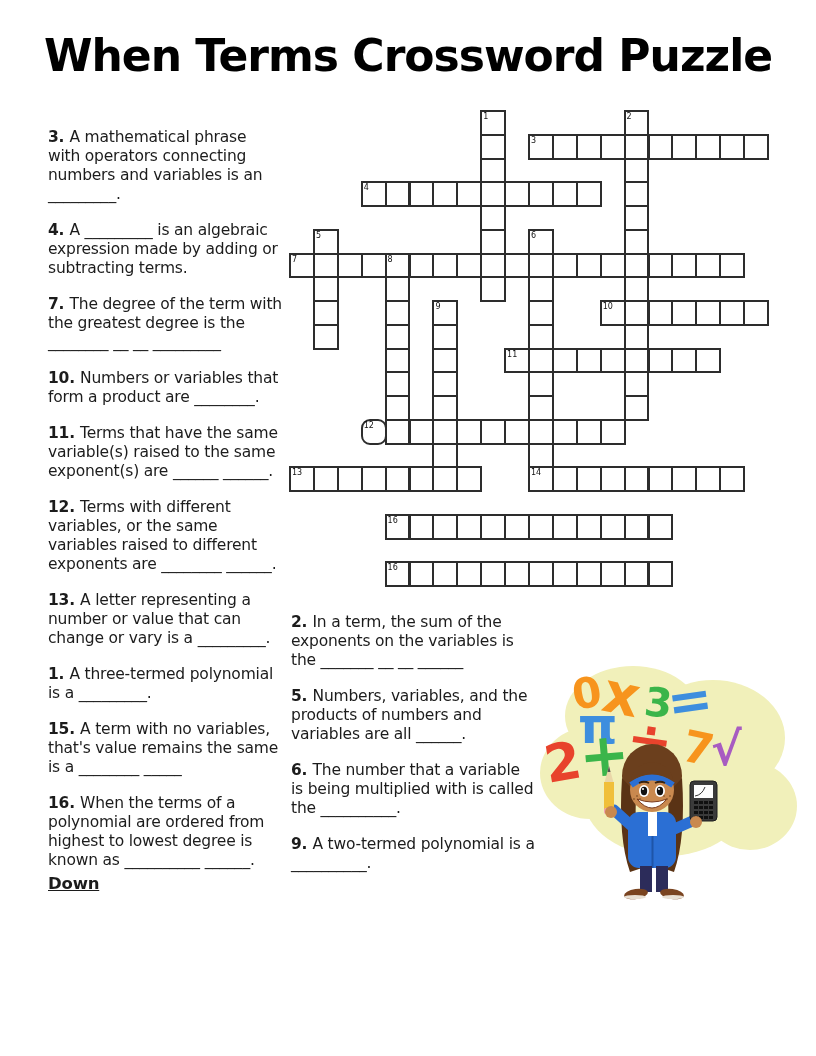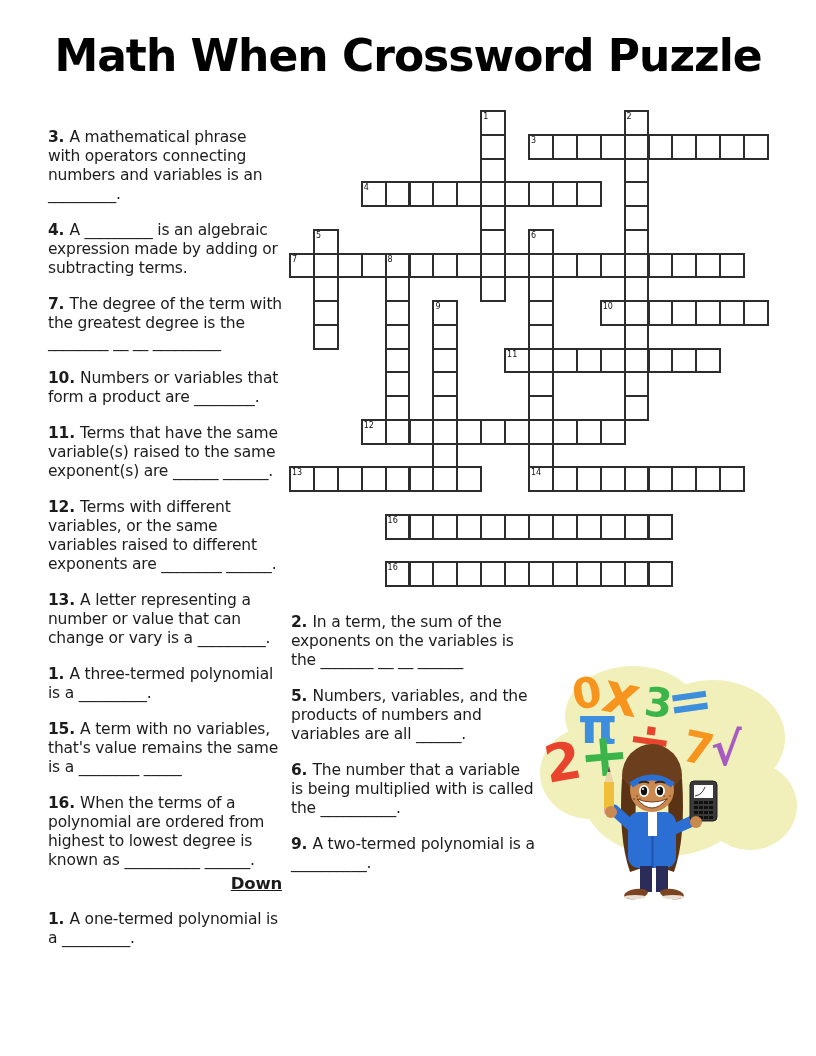--- a/index.html
+++ b/index.html
@@ -26,7 +26,7 @@
 
 <div class="page">
 
-  <h1 class="title">Math When Crossword Puzzle</h1>
+  <h1 class="title">When Terms Crossword Puzzle</h1>
 
   <div class="col" id="left-col">
     <div id="across-list">

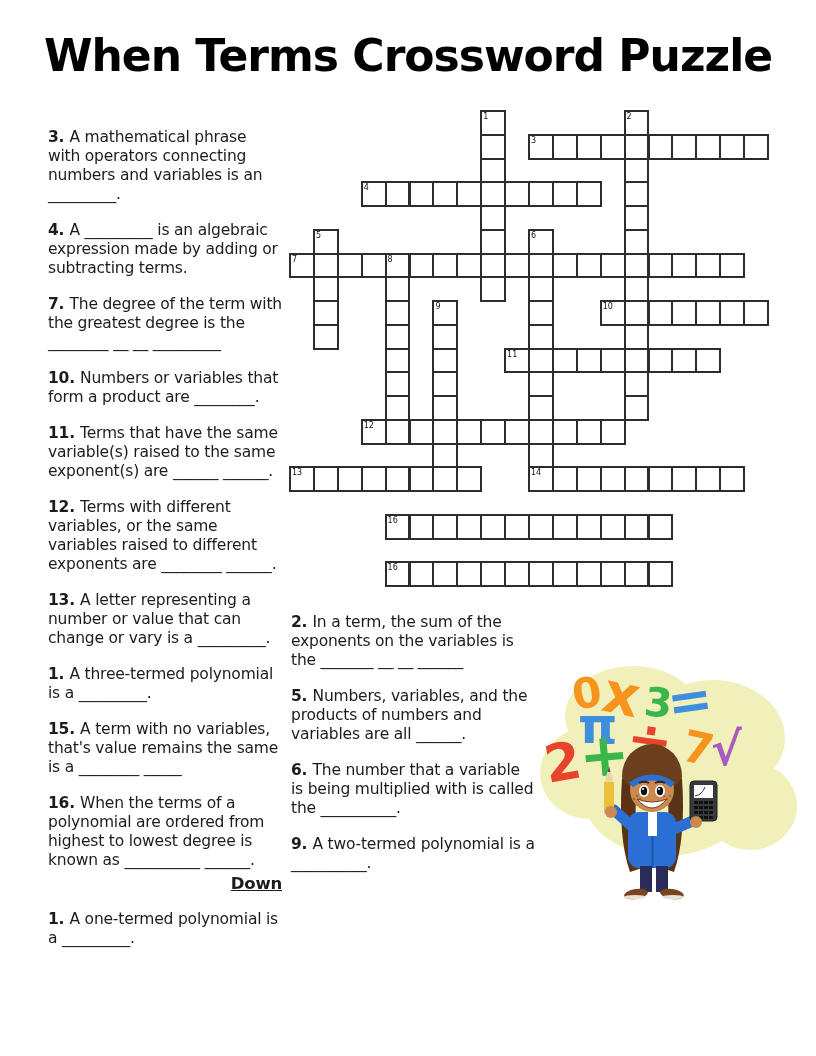--- a/index.html
+++ b/index.html
@@ -170,7 +170,7 @@
       <div class="cell" style="left: 358.5px; top: 237.5px; width: 25.9px; height: 25.75px;"></div>
       <div class="cell" style="left: 382.4px; top: 237.5px; width: 25.9px; height: 25.75px;"></div>
       <div class="cell" style="left: 406.3px; top: 237.5px; width: 25.9px; height: 25.75px;"></div>
-      <div class="cell" style="left: 71.7px; top: 308.75px; width: 25.9px; height: 25.75px;">
+      <div class="cell" style="left: 71.7px; top: 308.75px; width: 25.9px; height: 25.75px; border-radius: 9px;">
         <span class="cellnum">12</span>
       </div>
       <div class="cell" style="left: 119.5px; top: 308.75px; width: 25.9px; height: 25.75px;"></div>

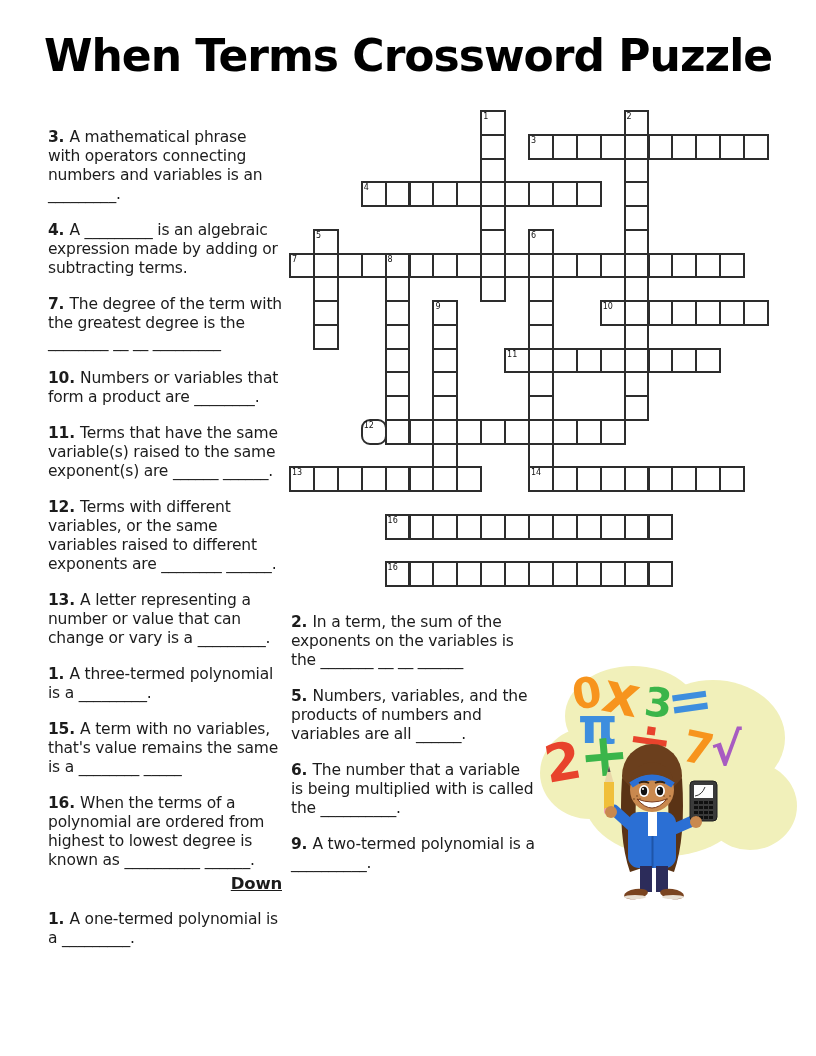--- a/index.html
+++ b/index.html
@@ -11,7 +11,7 @@
   #left-col{left:48px;top:111px;width:234px;}
   #mid-col{left:291px;top:596px;width:245px;}
   .heading{font-weight:bold;text-decoration:underline;font-size:16.5px;margin:0 0 2px 0;}
-  .heading.down-h{margin-top:4px;text-align:right;}
+  .heading.down-h{margin-top:4px;}
   .clue{margin:17px 0 1px 0;}
   .clue b{font-weight:bold;}
   #crossword{position:absolute;left:289px;top:110px;width:481px;height:477px;}

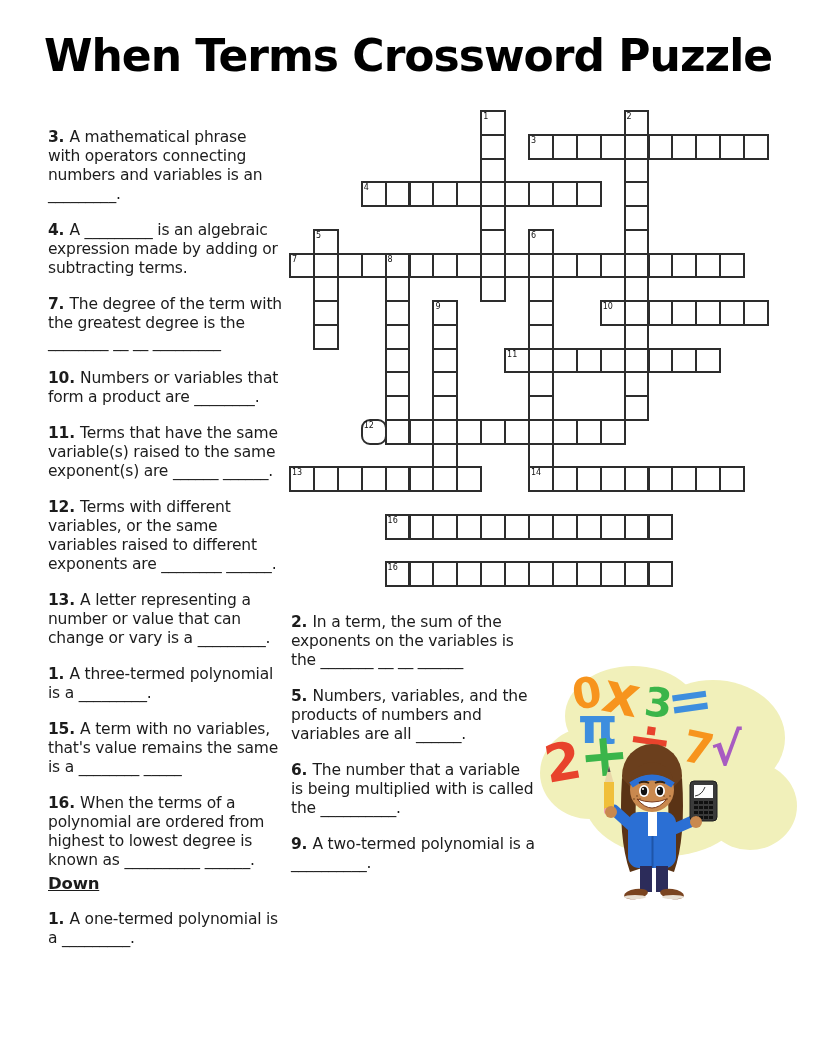--- a/index.html
+++ b/index.html
@@ -42,9 +42,6 @@
         <p class="clue"><b>16. </b>When the terms of a polynomial are ordered from highest to lowest degree is known as __________ ______.</p>
       </div>
     <div class="heading down-h">Down</div>
-    <div id="down-list-left">
-        <p class="clue"><b>1. </b>A one-termed polynomial is a _________.</p>
-      </div>
   </div>
 
   <div id="crossword">

